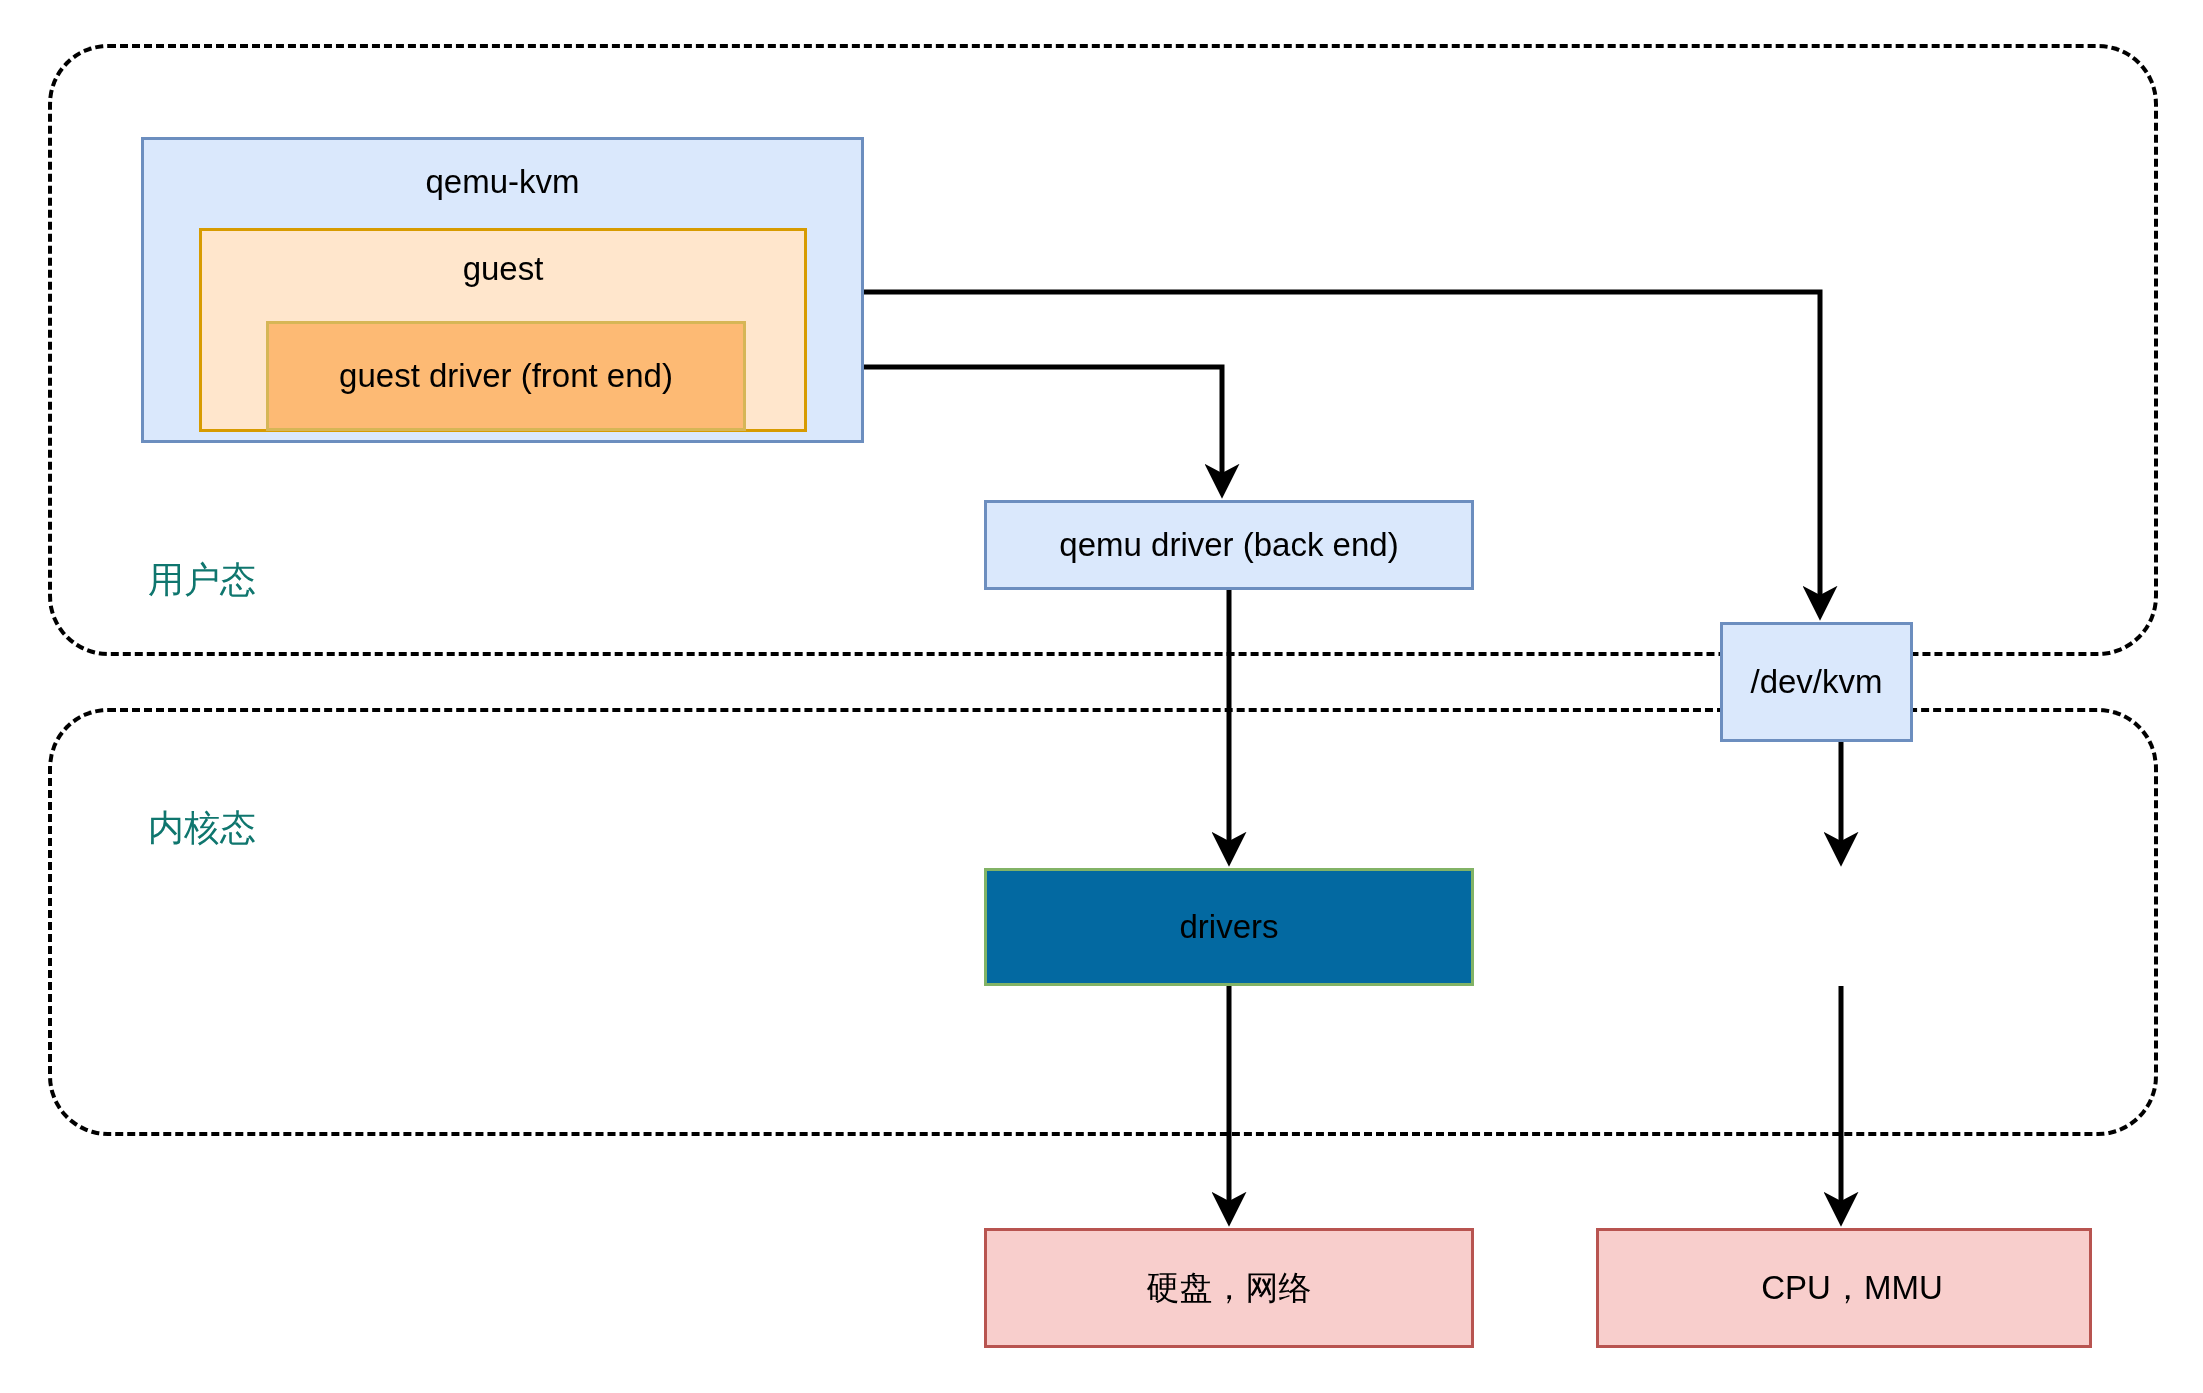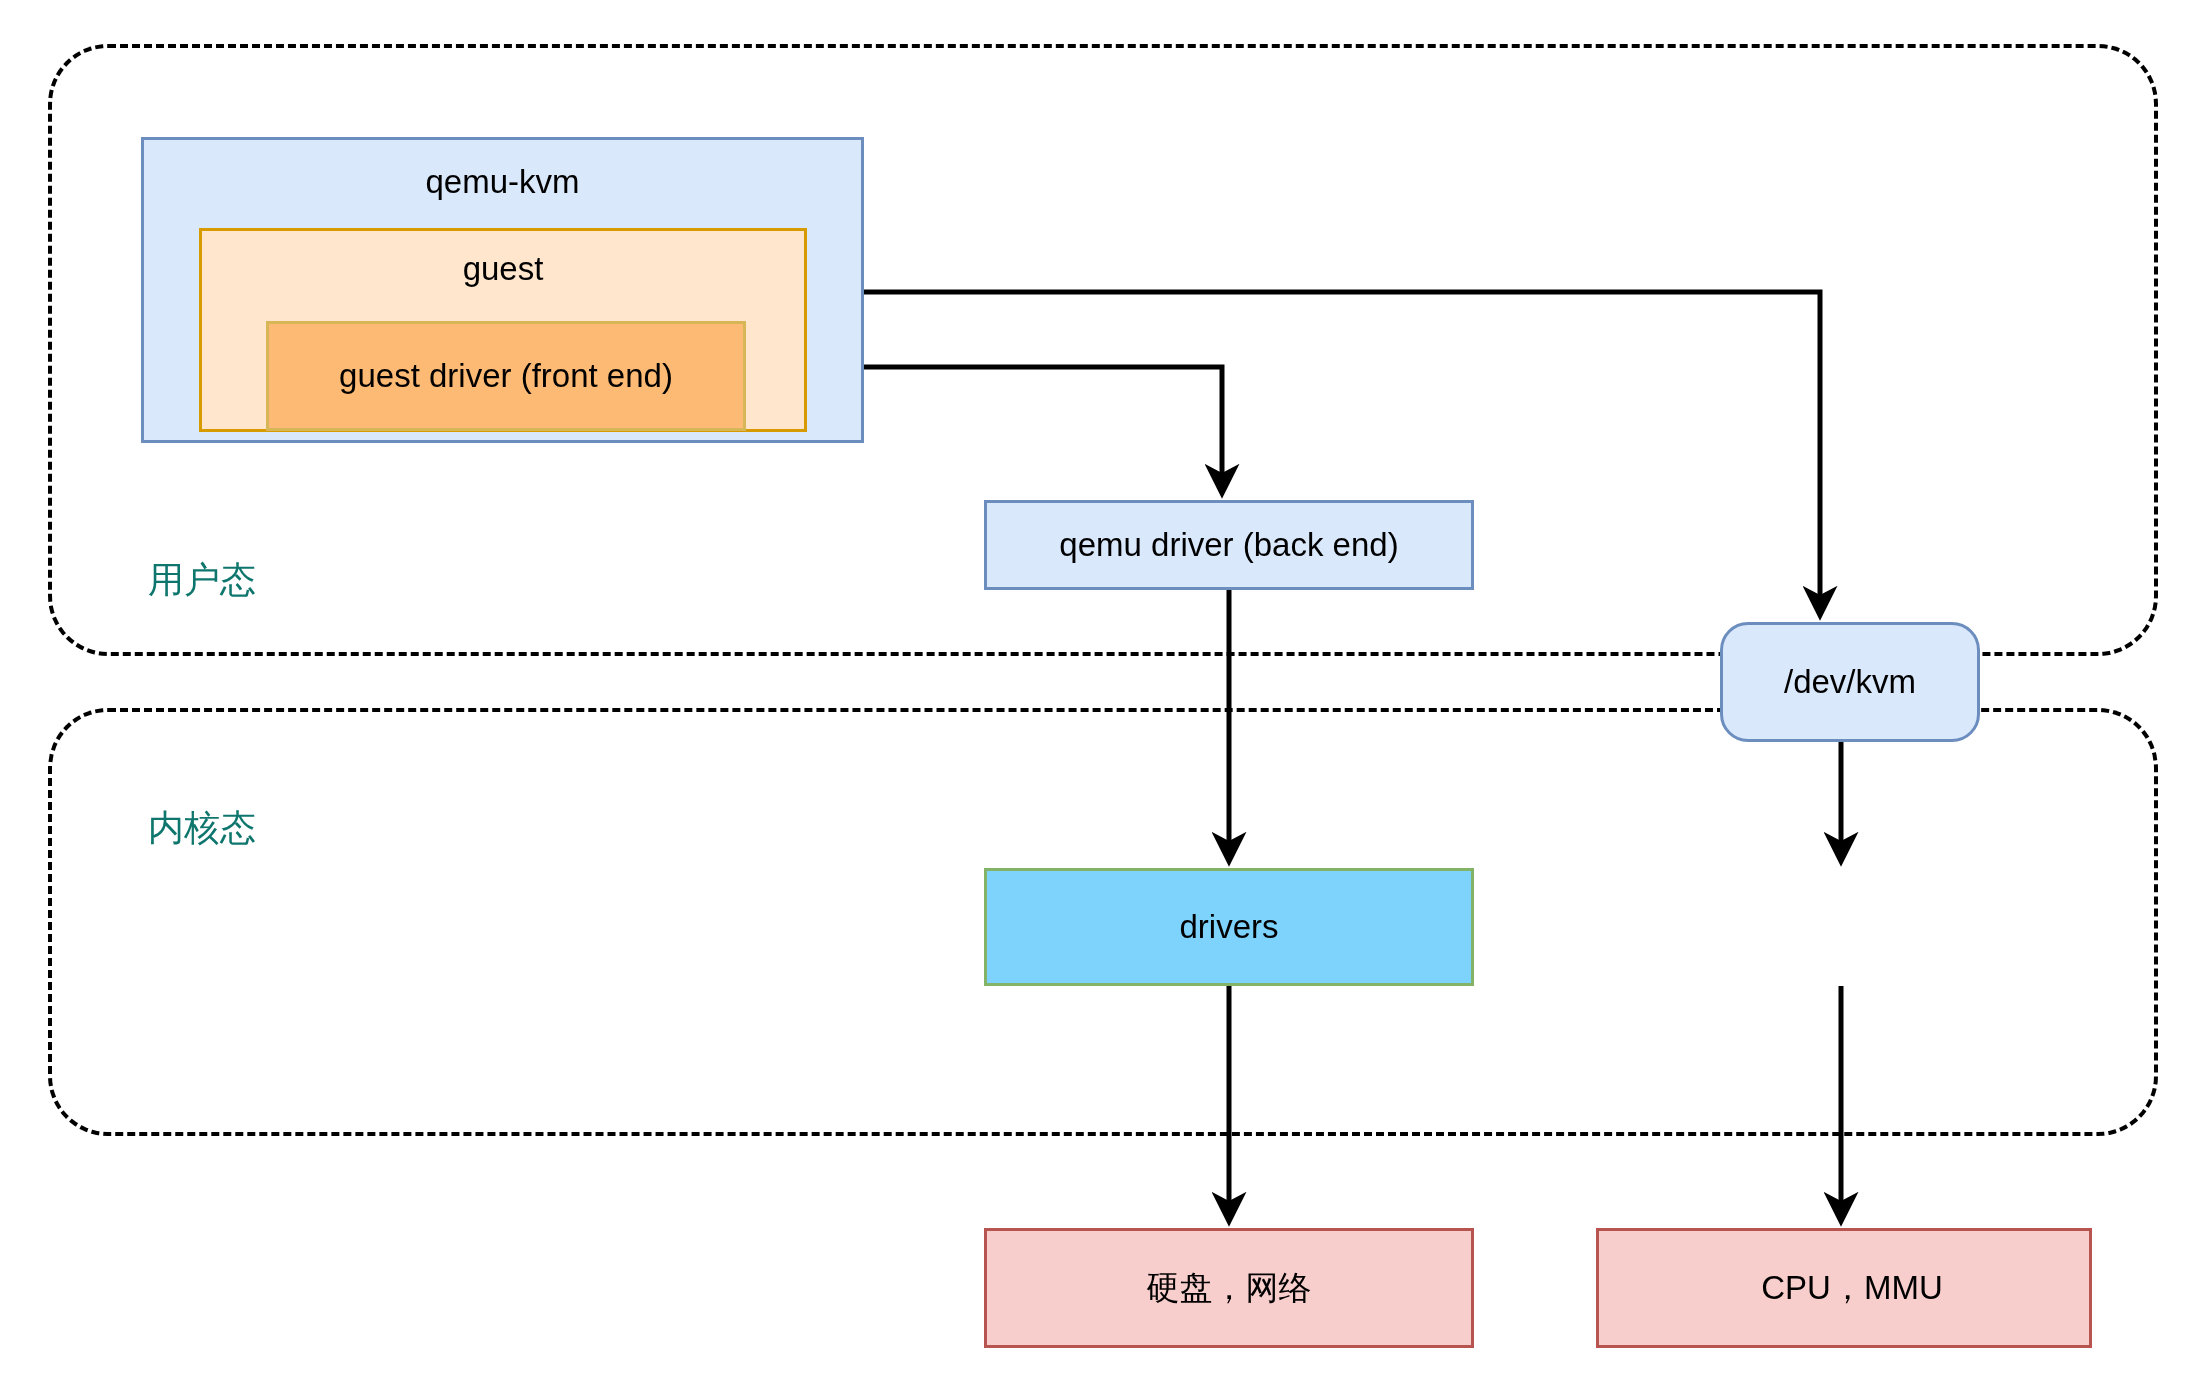--- a/index.html
+++ b/index.html
@@ -95,9 +95,8 @@
     font-size: 33px;
   }
   #node-dev-kvm {
-    left: 1720px; top: 622px; width: 260px; height: 120px;
+    left: 1720px; top: 622px; width: 193px; height: 120px;
     font-size: 33px;
-    border-radius: 28px;
   }
   #node-drivers {
     left: 984px; top: 868px; width: 490px; height: 118px;

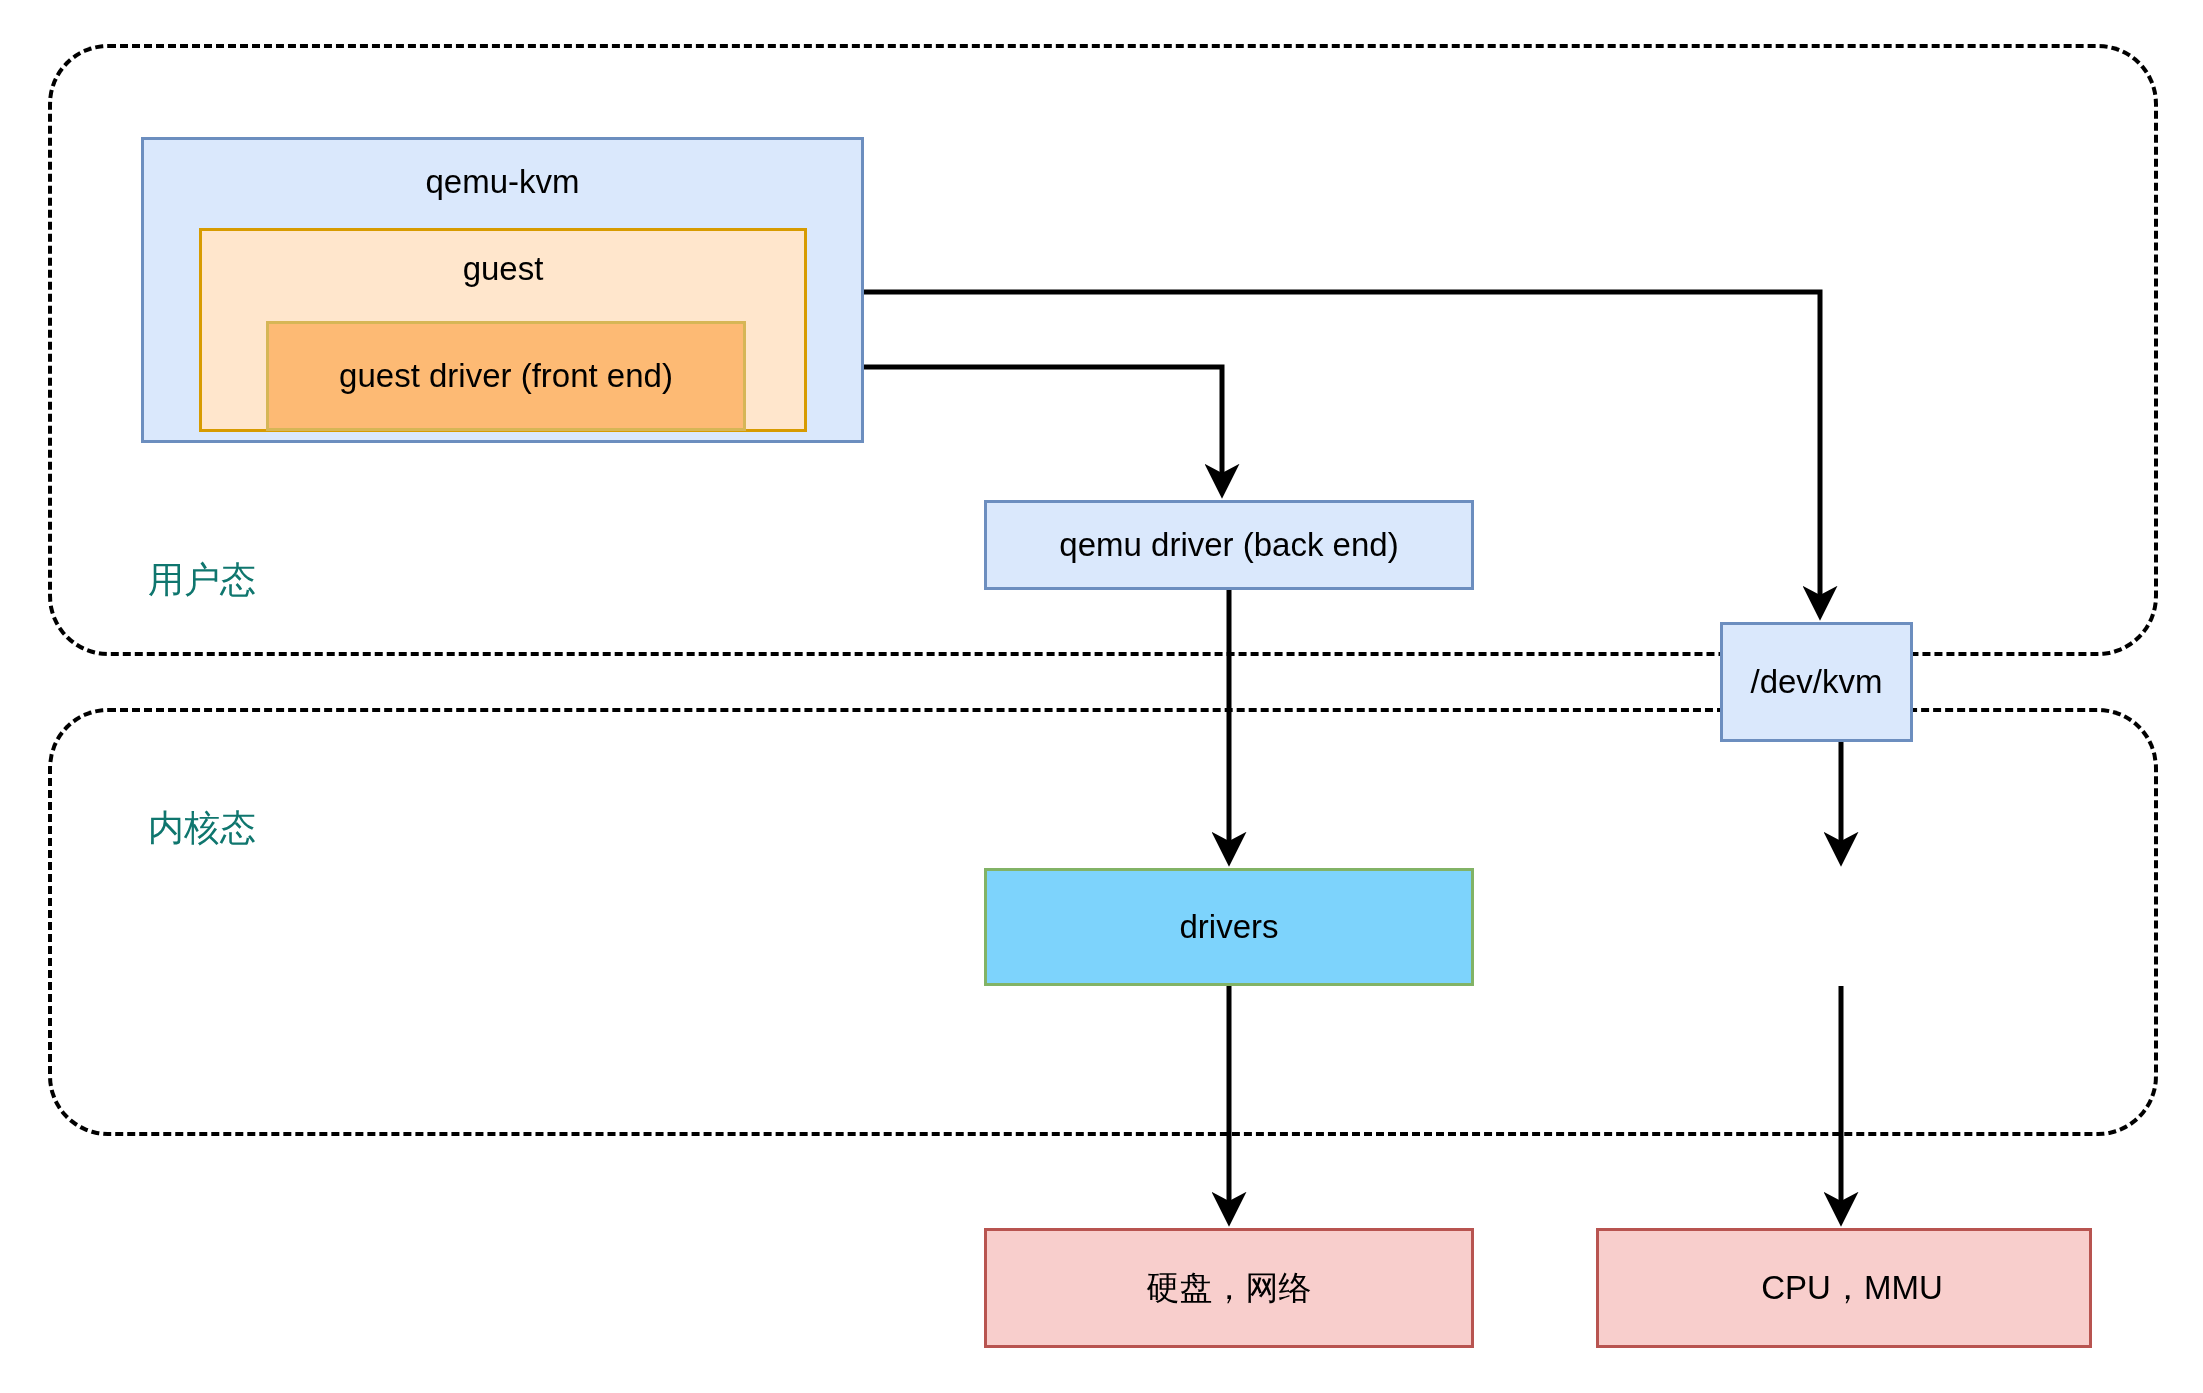--- a/index.html
+++ b/index.html
@@ -63,7 +63,7 @@
     border: 3px solid #d6b656;
   }
   .green {
-    background: #7dd3fc;
+    background: #0369a1;
     border: 3px solid #82b366;
   }
   .red {

